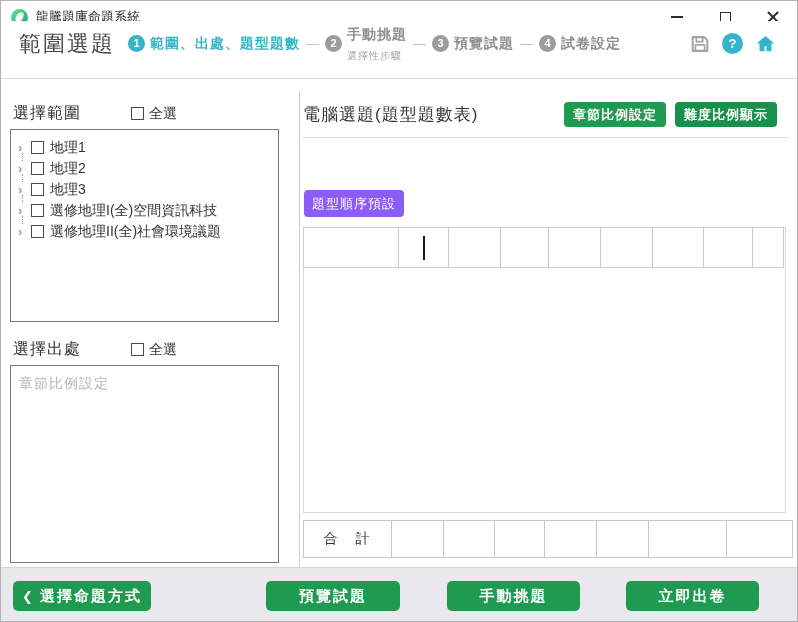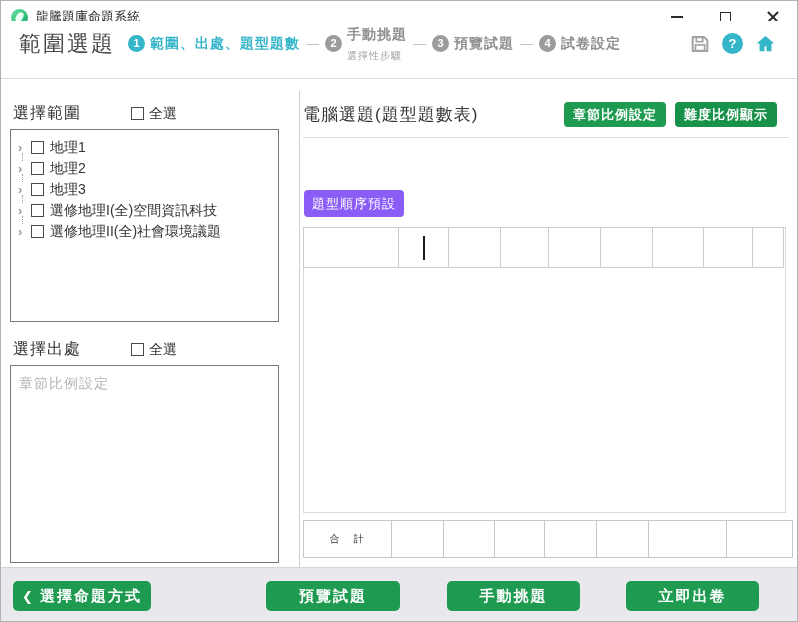--- a/index.html
+++ b/index.html
@@ -87,7 +87,7 @@
   table.qtable td { height:40px; border:1px solid #ccc; text-align:center; padding:0; }
   .caret { display:inline-block; width:2px; height:24px; background:#1a1a1a; vertical-align:middle; }
   table.total-table { margin-top:7px; width:490px; border-collapse:collapse; table-layout:fixed; }
-  table.total-table td { border:1px solid #c7c7c7; height:37px; font-size:10px; color:#333;
+  table.total-table td { border:1px solid #c7c7c7; height:37px; font-size:14px; color:#333;
                          text-align:center; letter-spacing:2px; }
 
   

